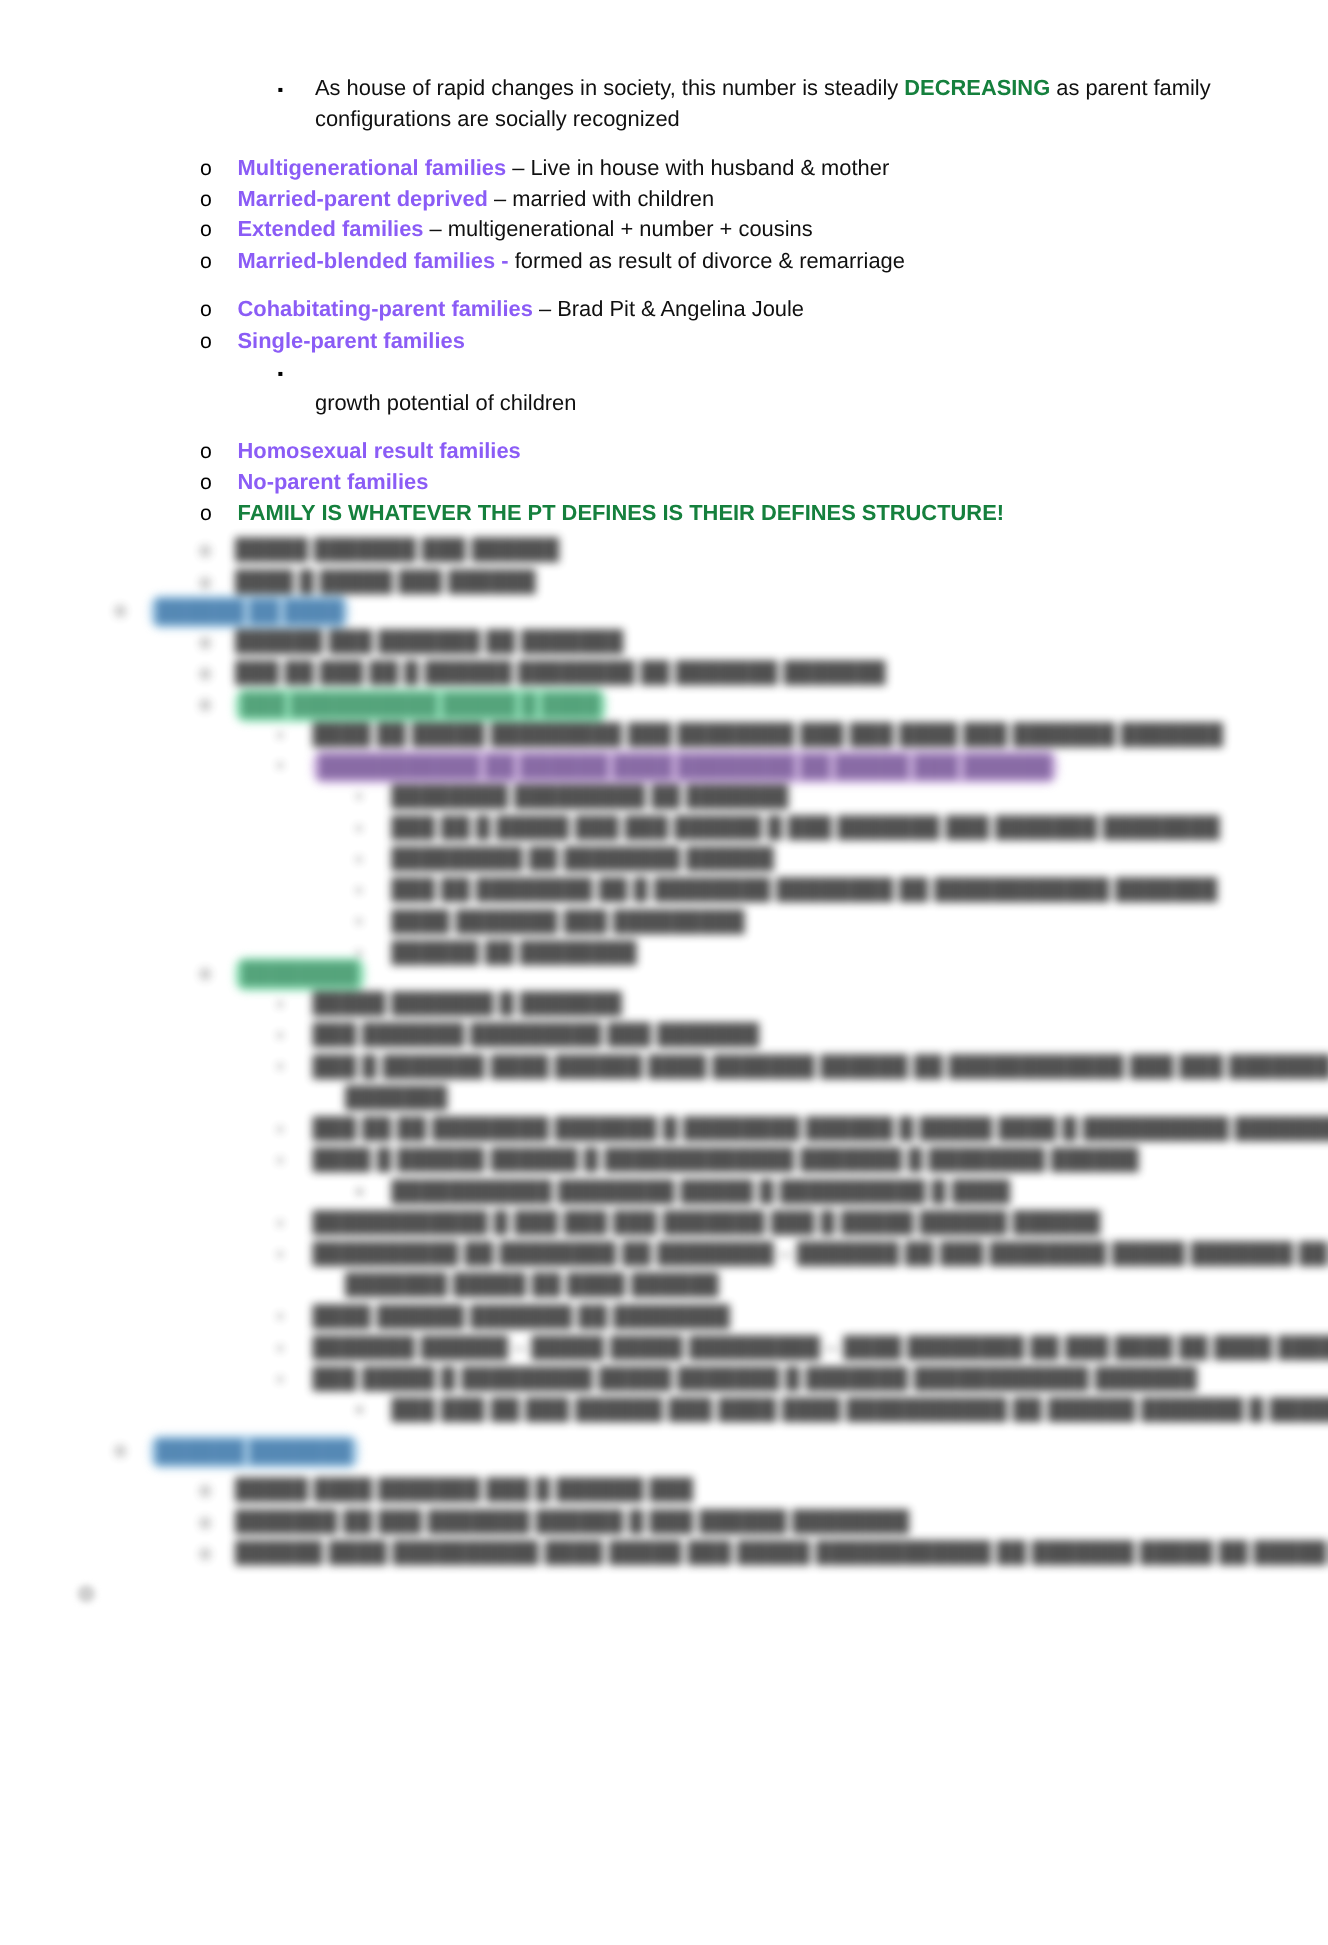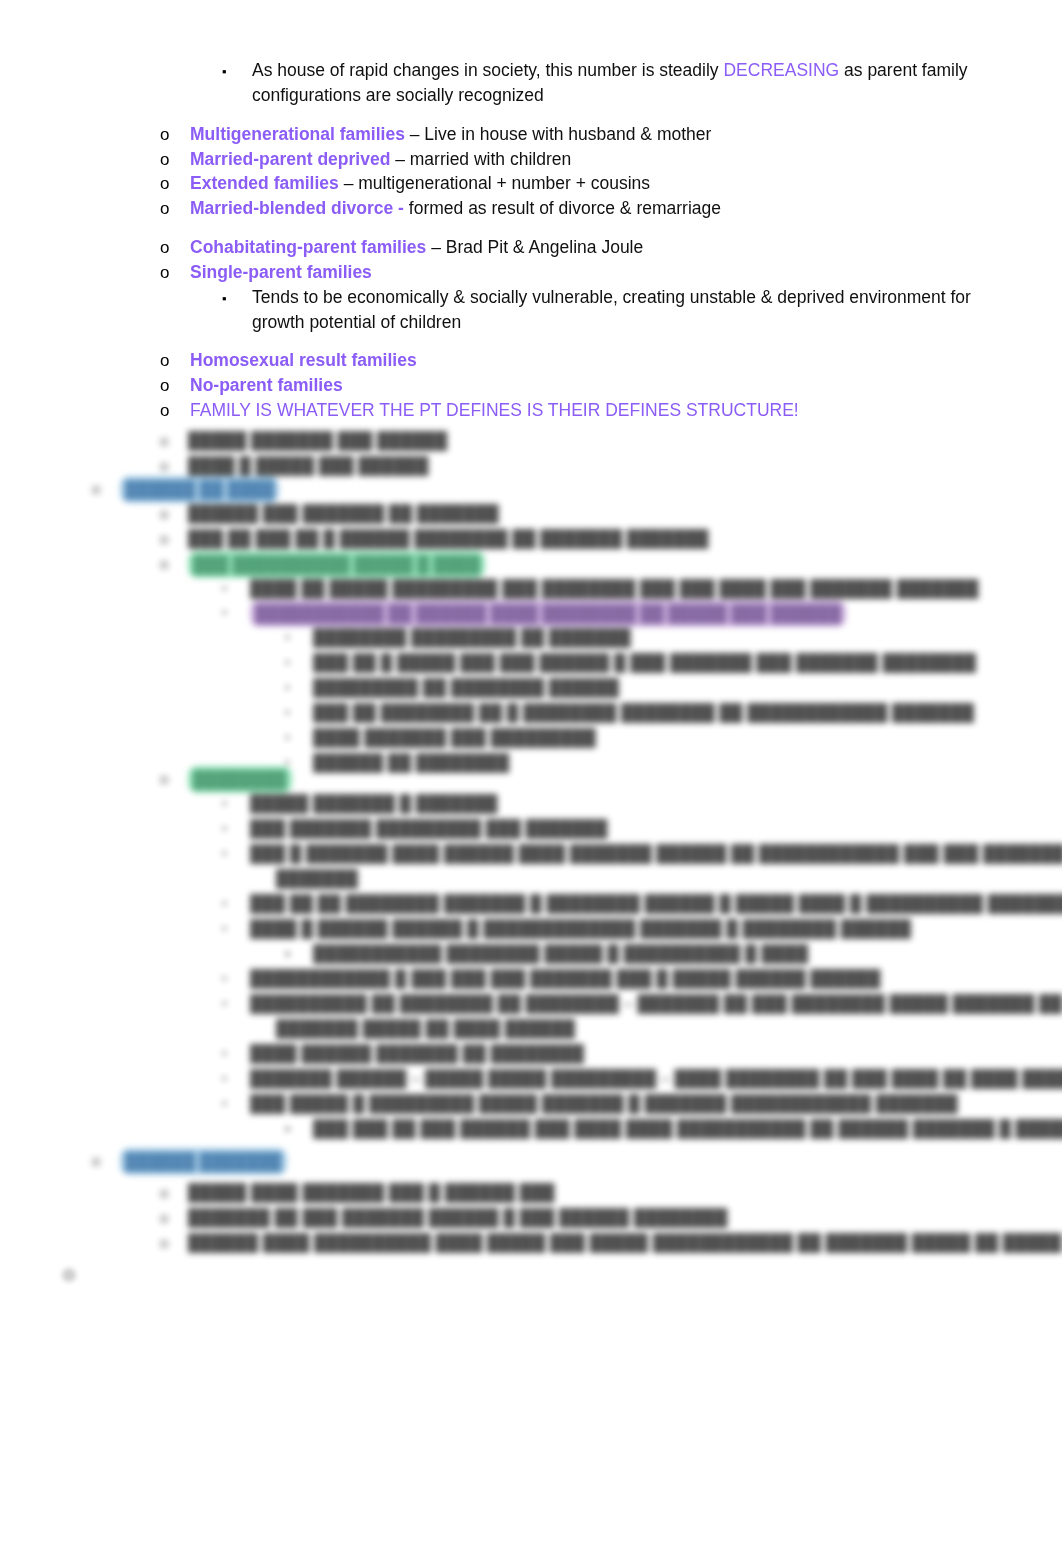--- a/index.html
+++ b/index.html
@@ -45,7 +45,7 @@
 
   .green { color: #8b5cf6; font-weight: bold; }
   .plain { color: #101010; }
-  .bold  { font-weight: normal; color: #8b5cf6; }
+  .bold  { font-weight: bold; color: #15803d; }
 
   
   #blurred {

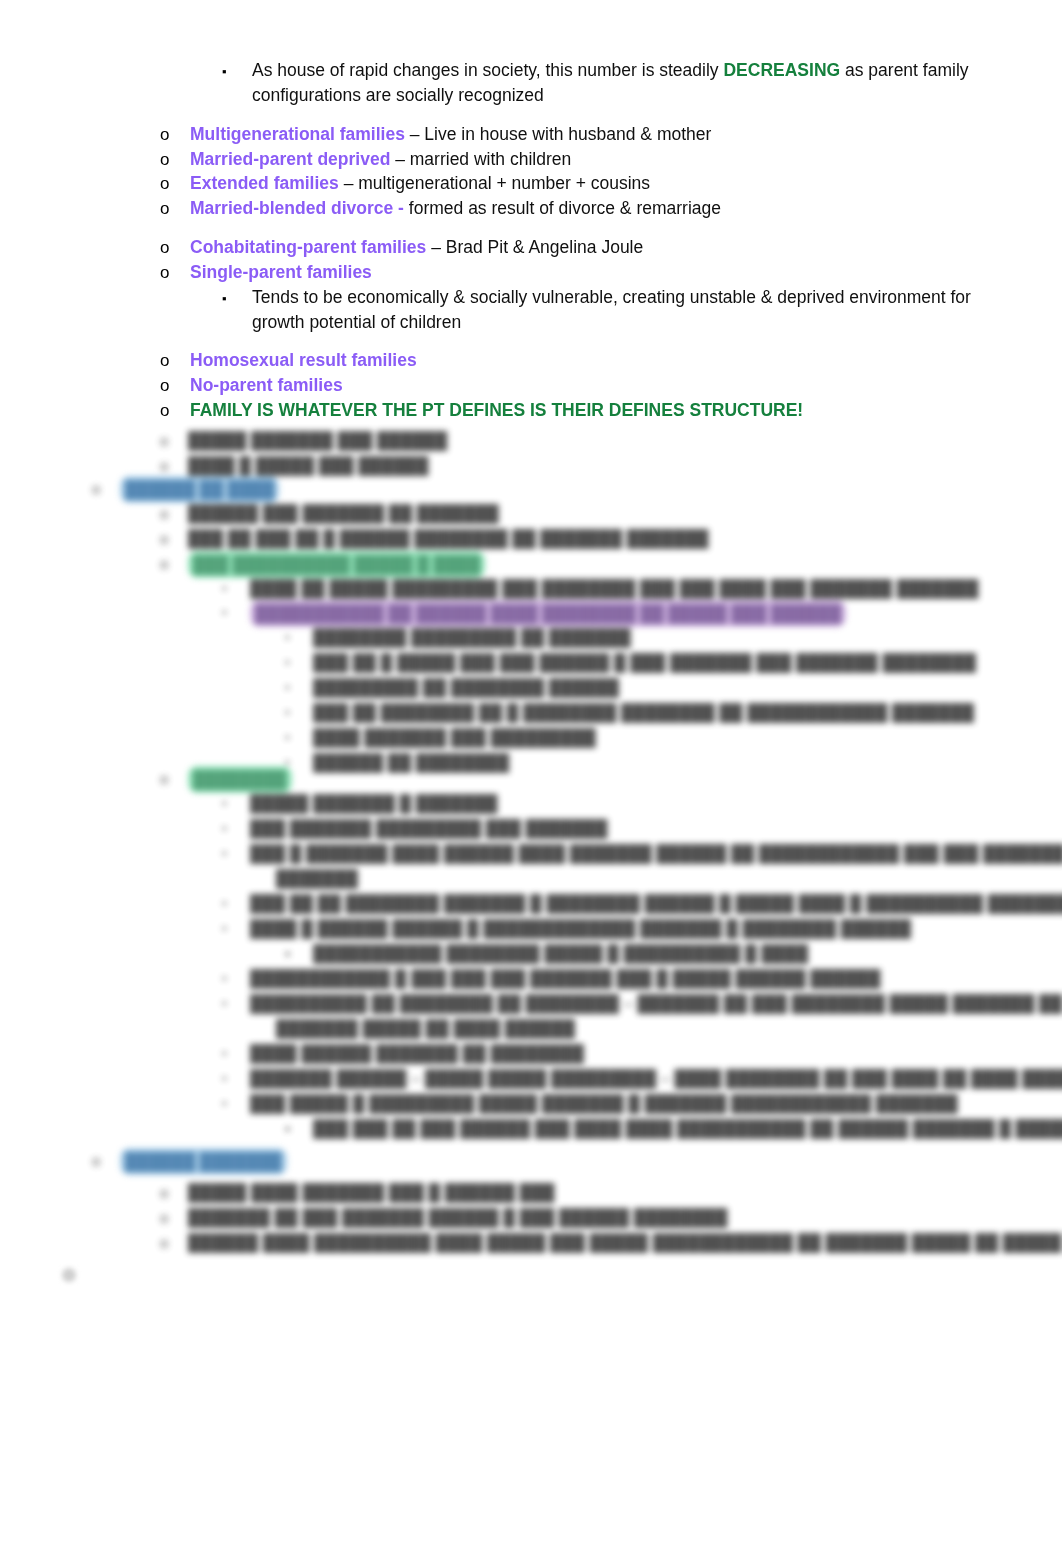--- a/index.html
+++ b/index.html
@@ -118,7 +118,7 @@
 
   <div class="row" style="left:160px; top:196px; width:860px;">
     <span class="bullet">o</span>
-    <span class="txt"><span class="green">Married-blended divorce -</span><span class="plain"> formed as result of divorce &amp; remarriage</span></span>
+    <span class="txt"><span class="green">Married-blended families -</span><span class="plain"> formed as result of divorce &amp; remarriage</span></span>
   </div>
 
   <div class="row" style="left:160px; top:235px; width:860px;">

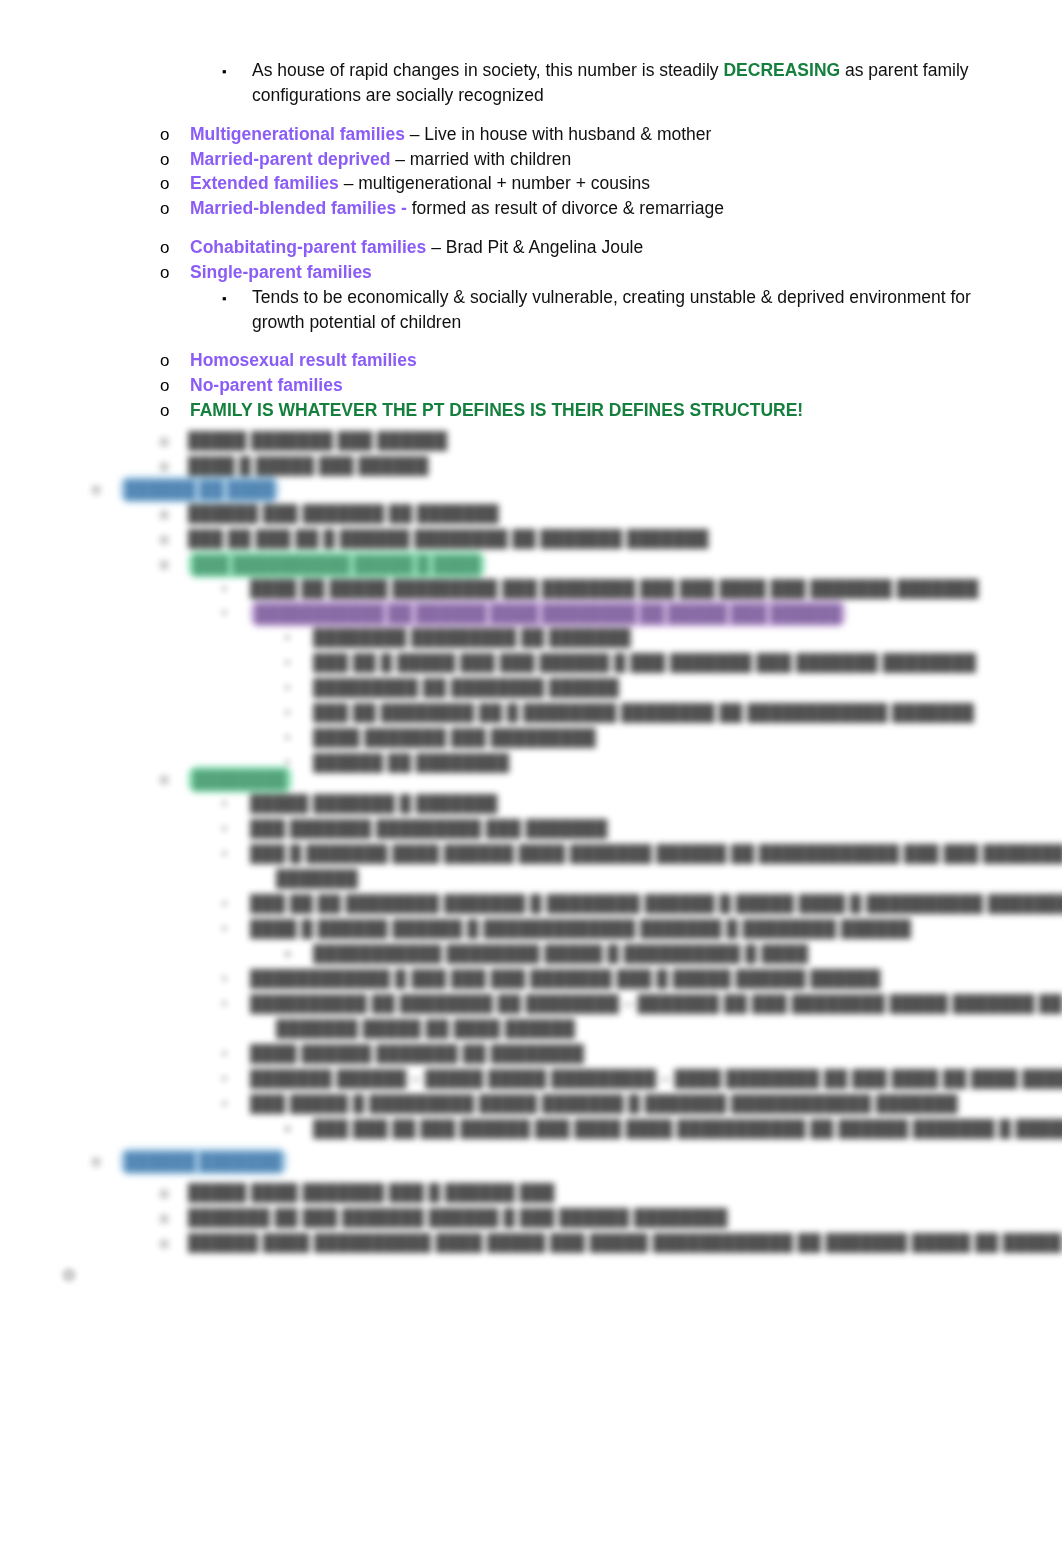--- a/index.html
+++ b/index.html
@@ -133,7 +133,7 @@
 
   <div class="row" style="left:222px; top:285px; width:790px;">
     <span class="bullet sq">▪</span>
-    <span class="txt plain"><span>Tends to be economically &amp; socially vulnerable, creating unstable &amp; deprived environment for</span><br><span>growth potential of children</span></span>
+    <span class="txt plain"><br><span>growth potential of children</span></span>
   </div>
 
   <div class="row" style="left:160px; top:348px; width:860px;">

